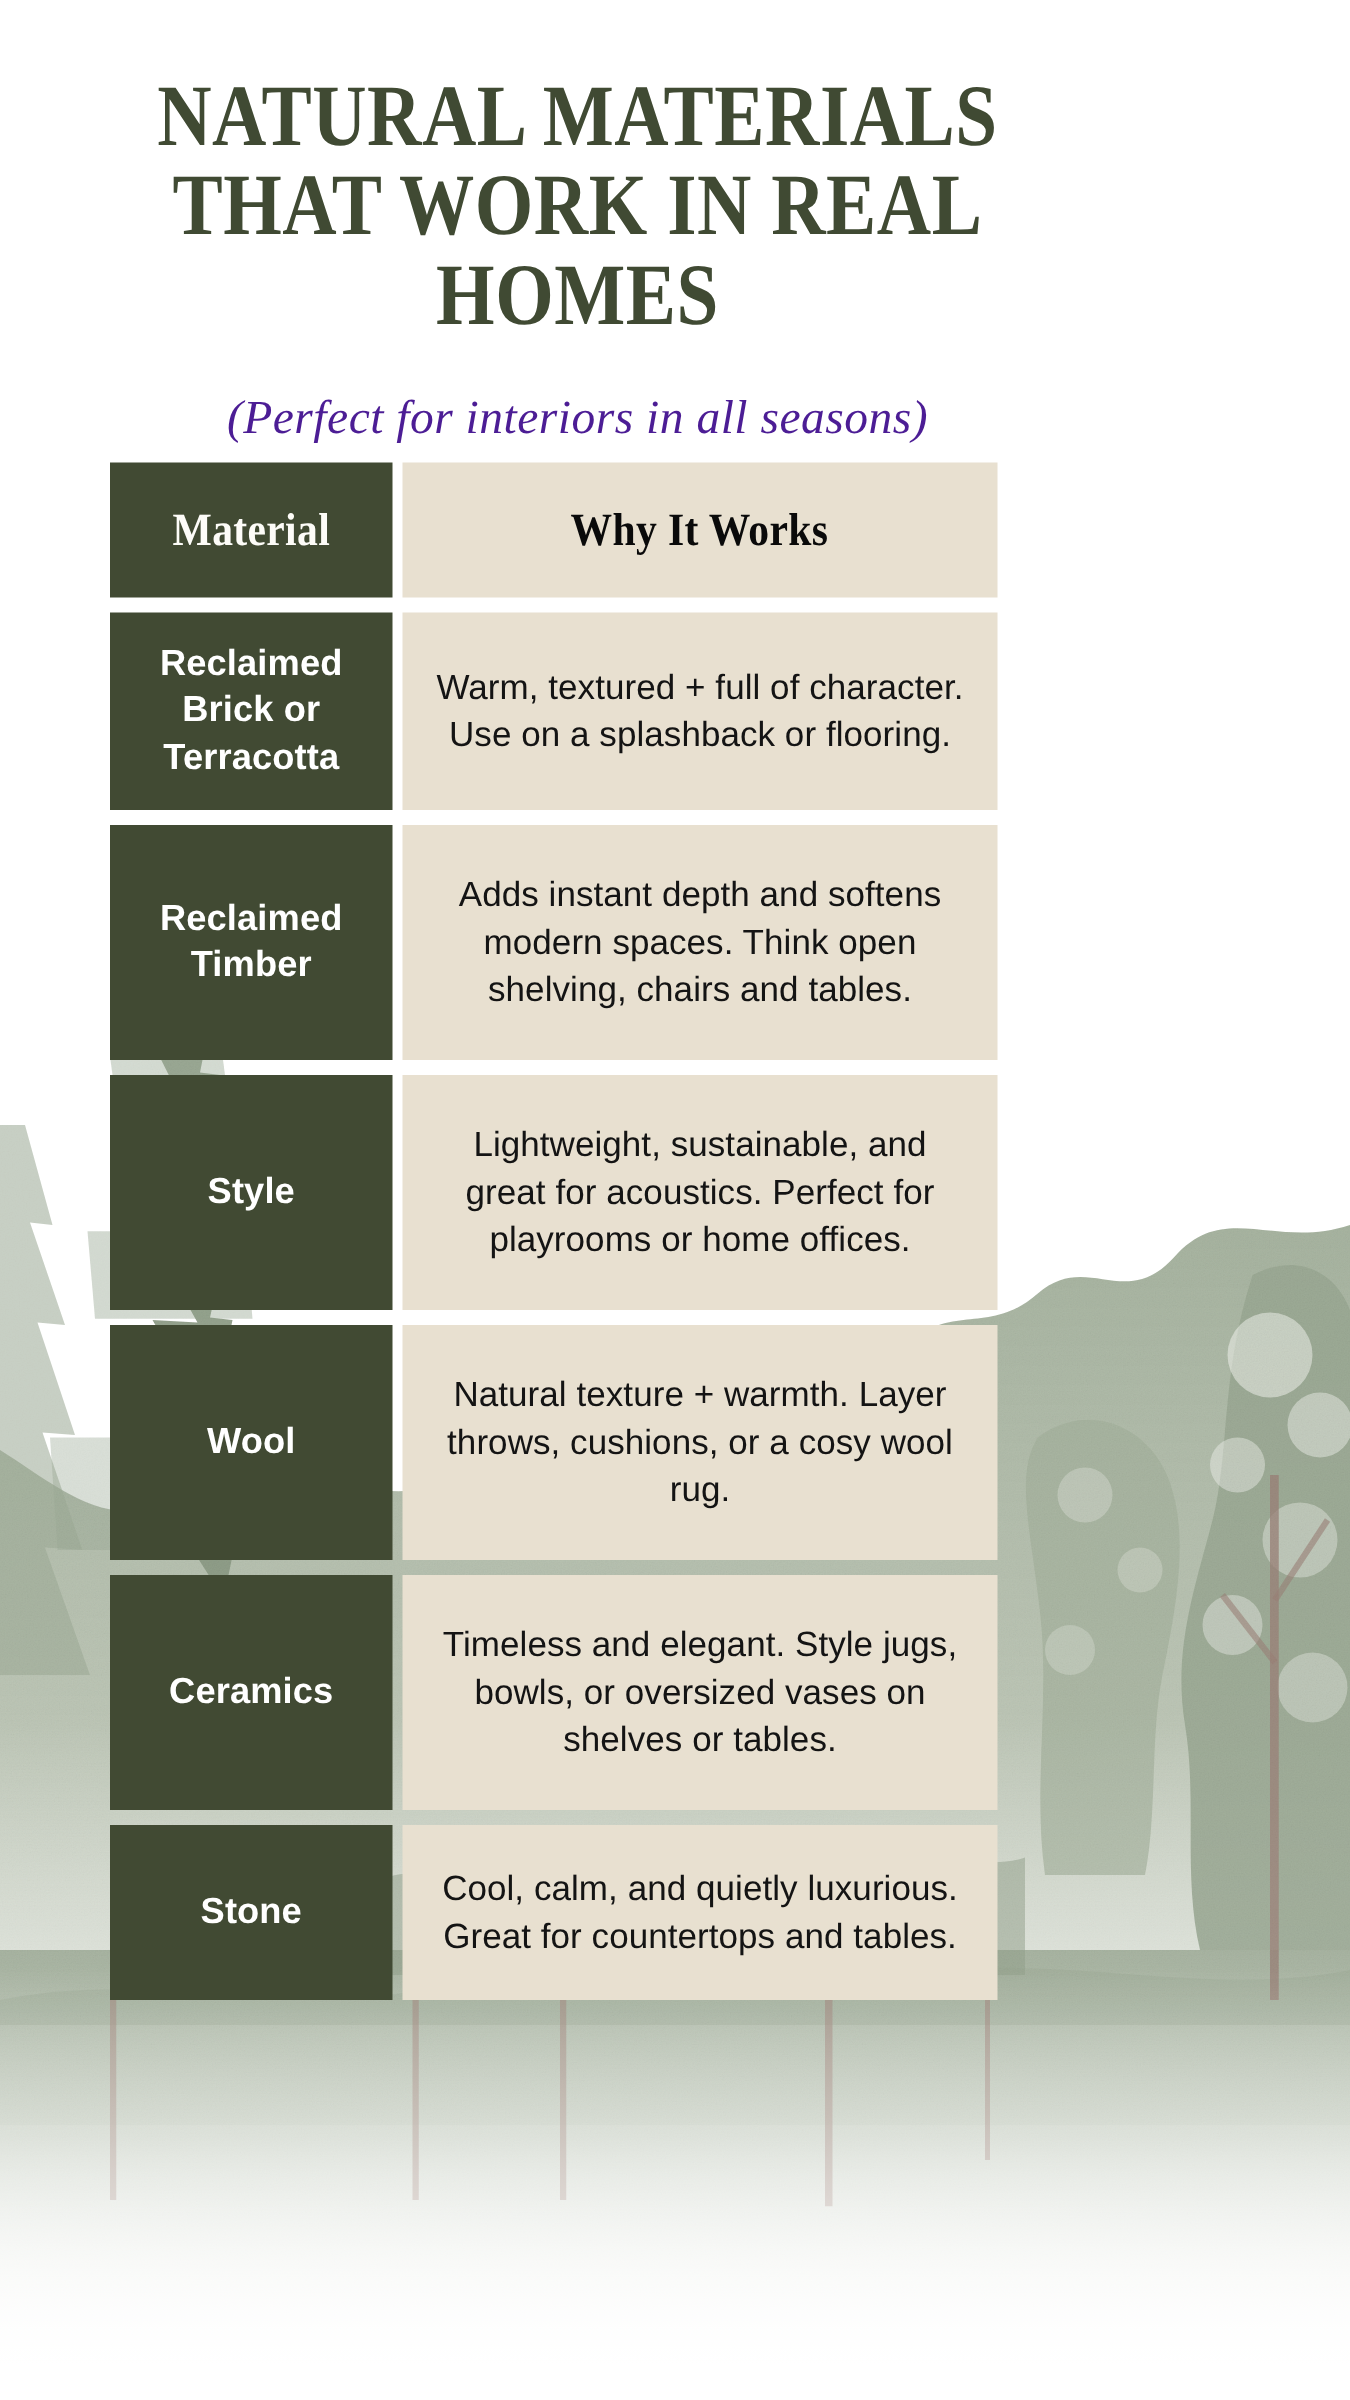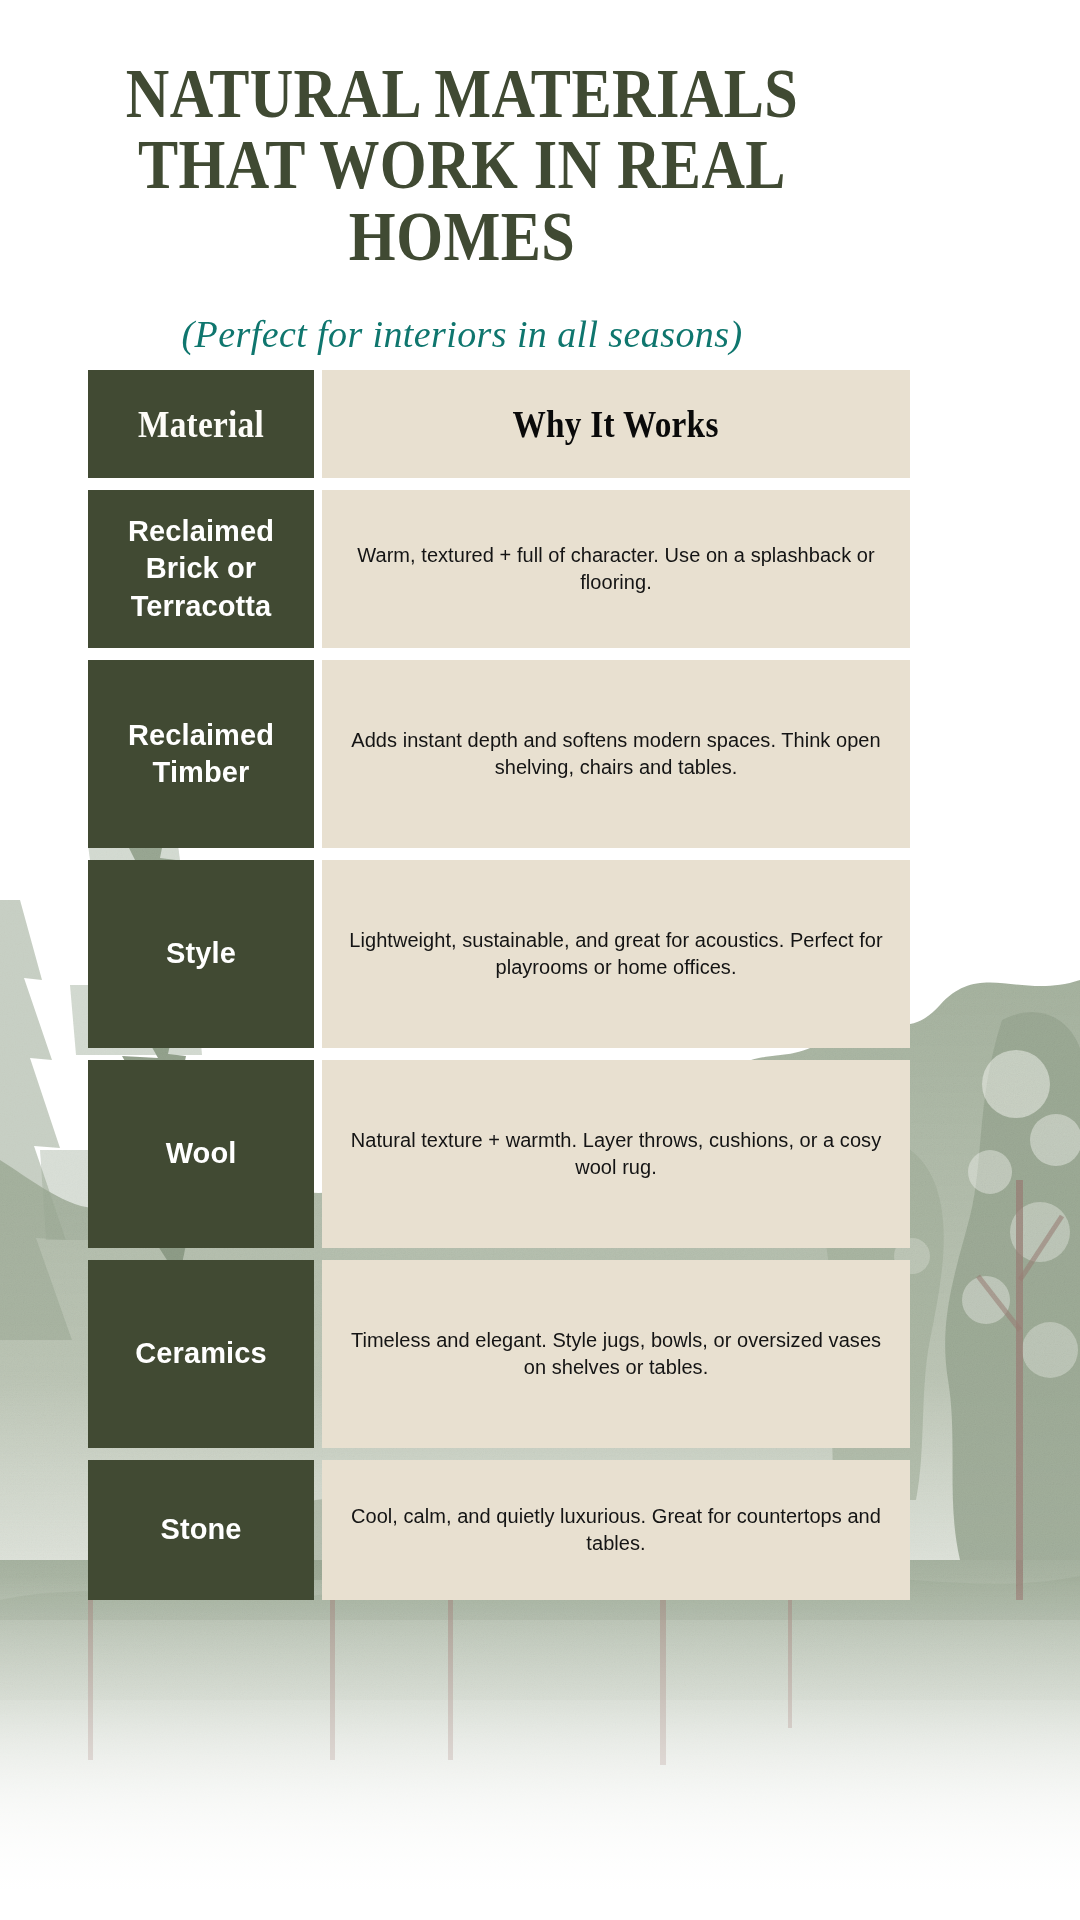--- a/index.html
+++ b/index.html
@@ -59,7 +59,7 @@
     font-style: italic;
     font-size: 38px;
     letter-spacing: 0.4px;
-    color: #0f766e;
+    color: #4c1d95;
   }
 
   

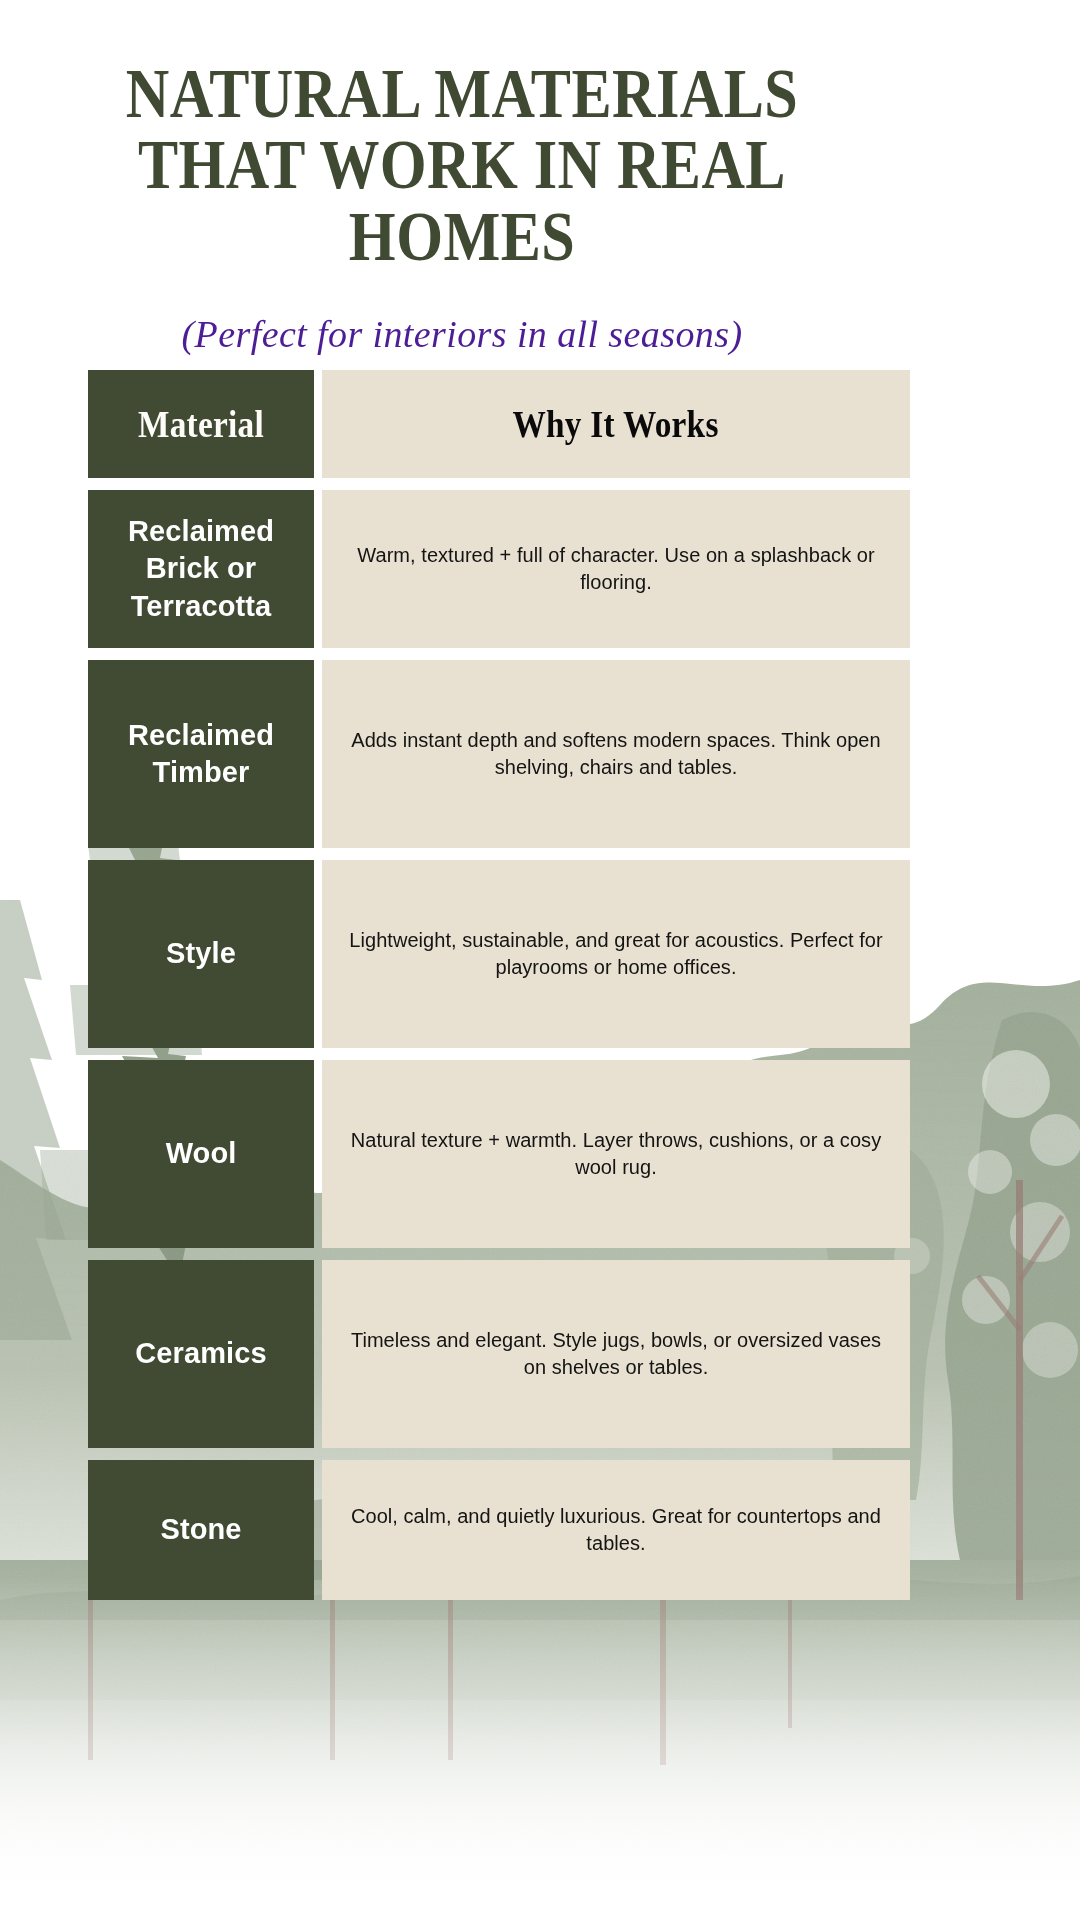--- a/index.html
+++ b/index.html
@@ -67,7 +67,7 @@
     position: absolute;
     left: 88px;
     top: 370px;
-    width: 822px;
+    width: 710px;
     z-index: 5;
   }
   .trow {

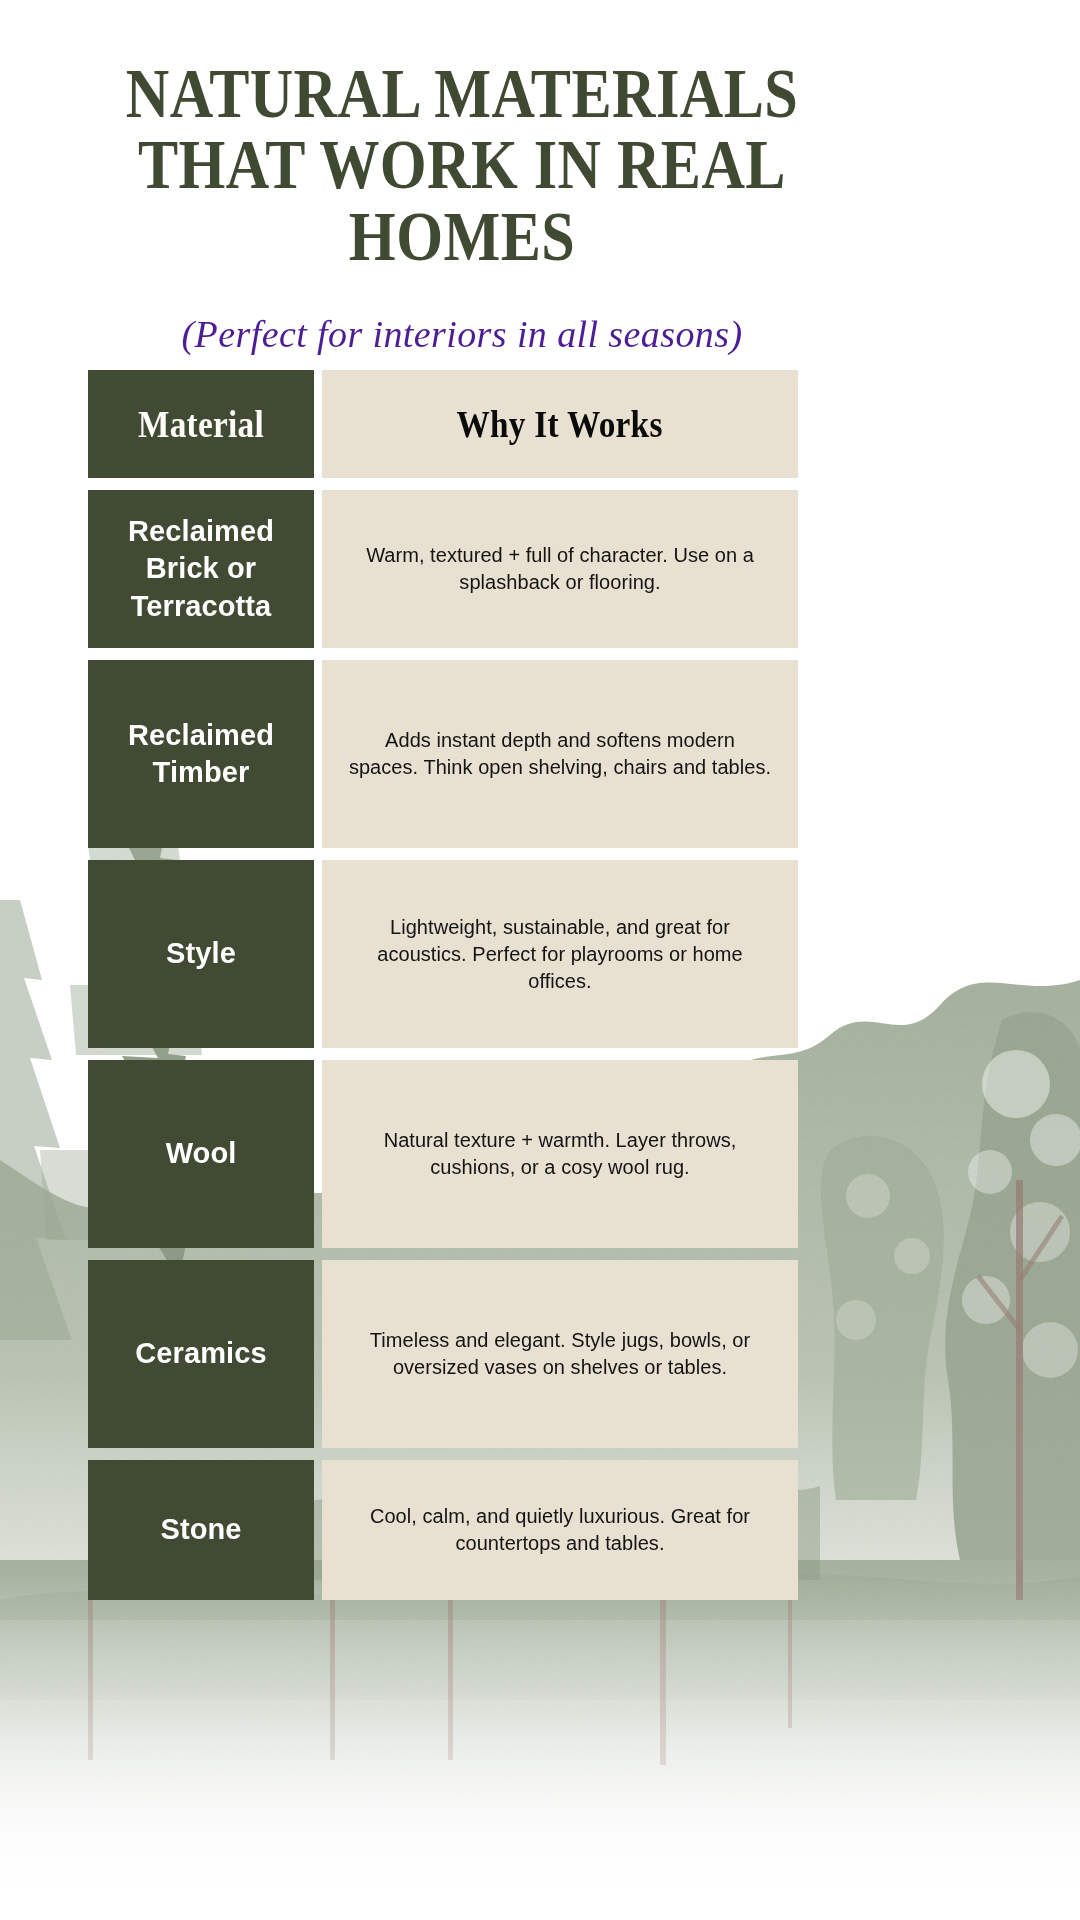--- a/index.html
+++ b/index.html
@@ -125,7 +125,7 @@
     letter-spacing: 0.1px;
   }
   .why-text {
-    font-size: 20px;
+    font-size: 28px;
     line-height: 1.35;
     letter-spacing: 0.05px;
   }

